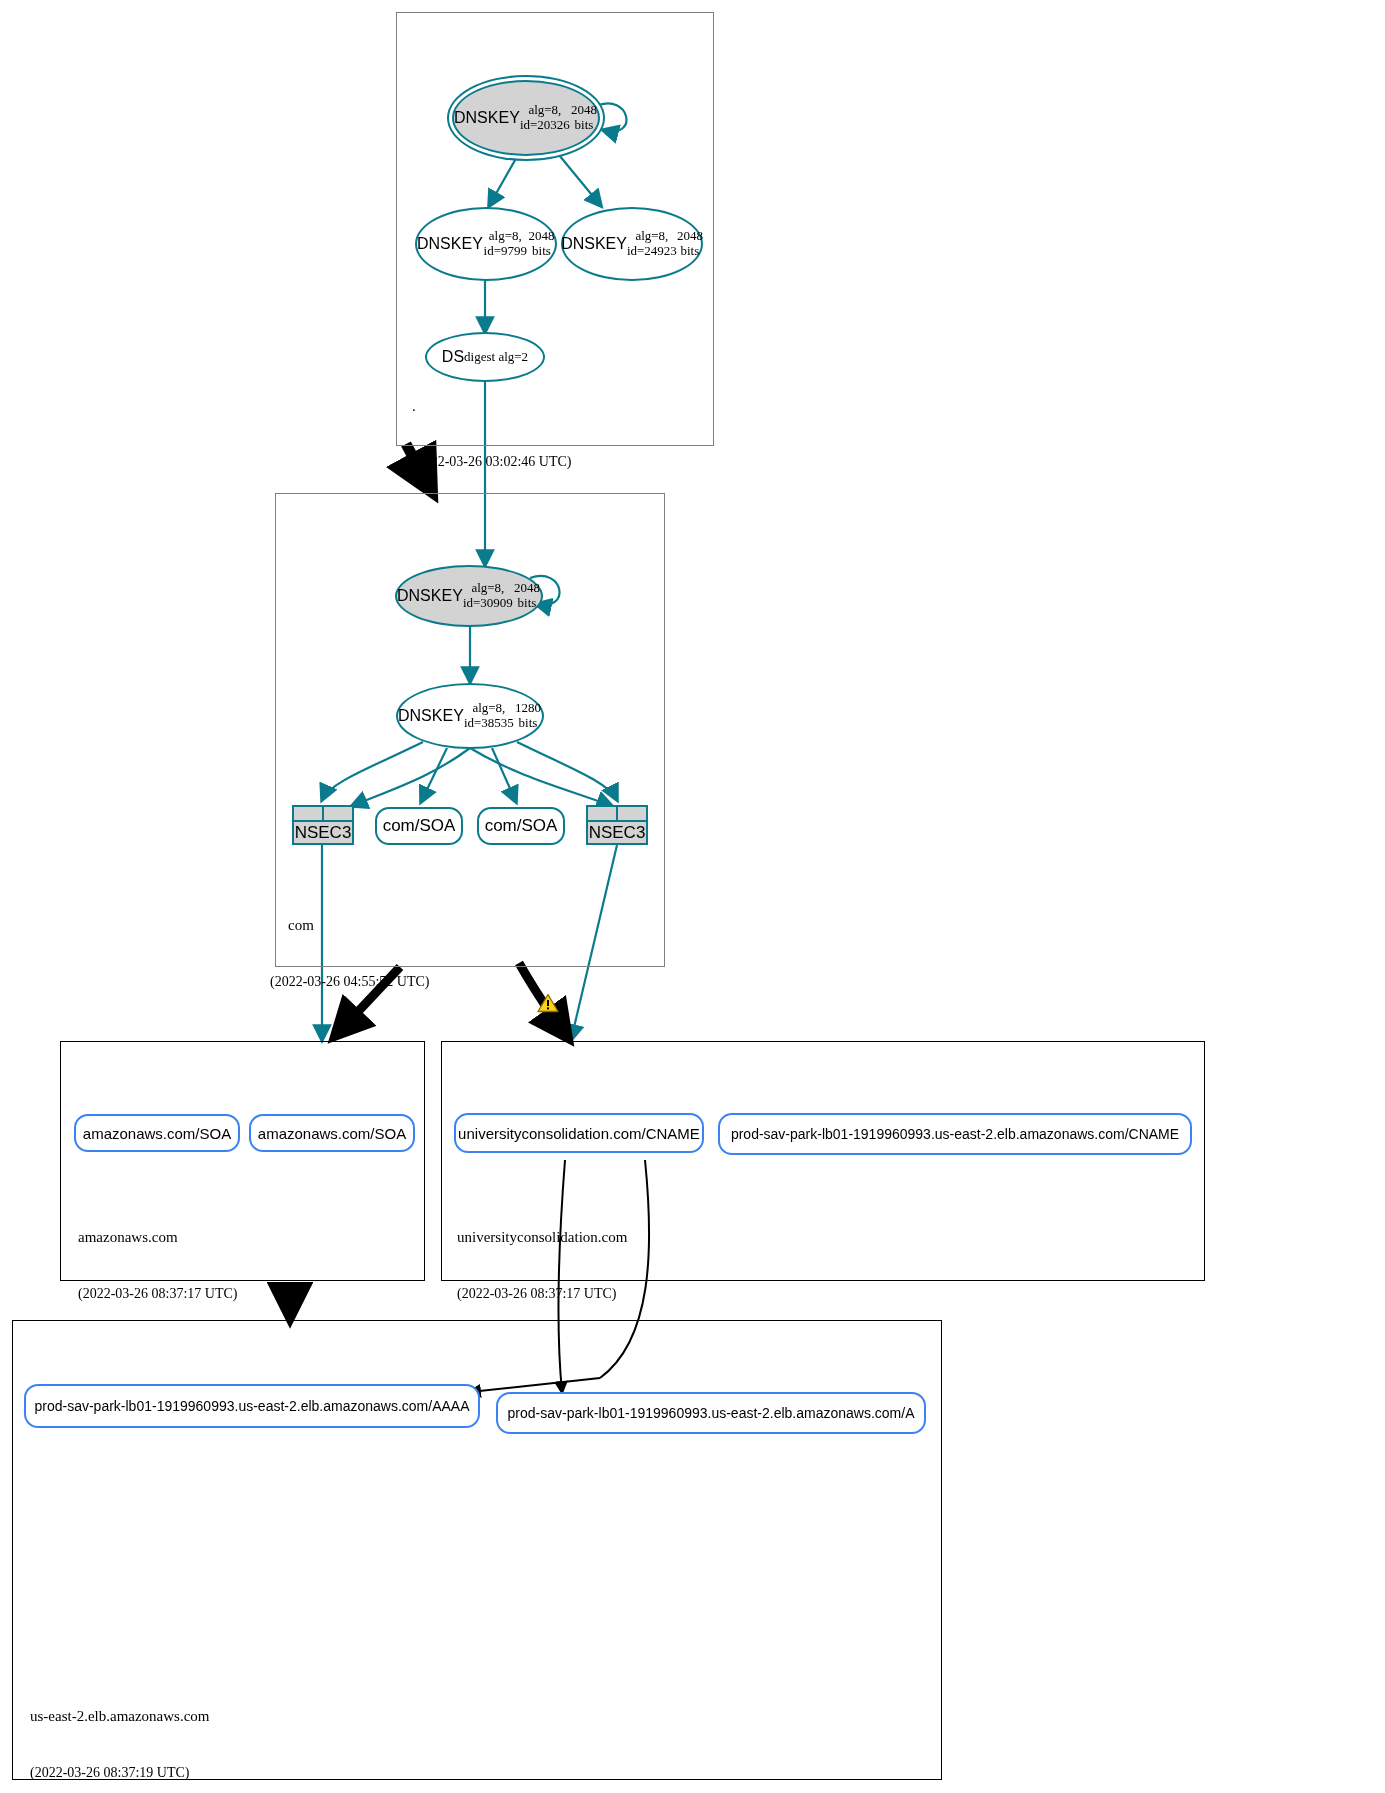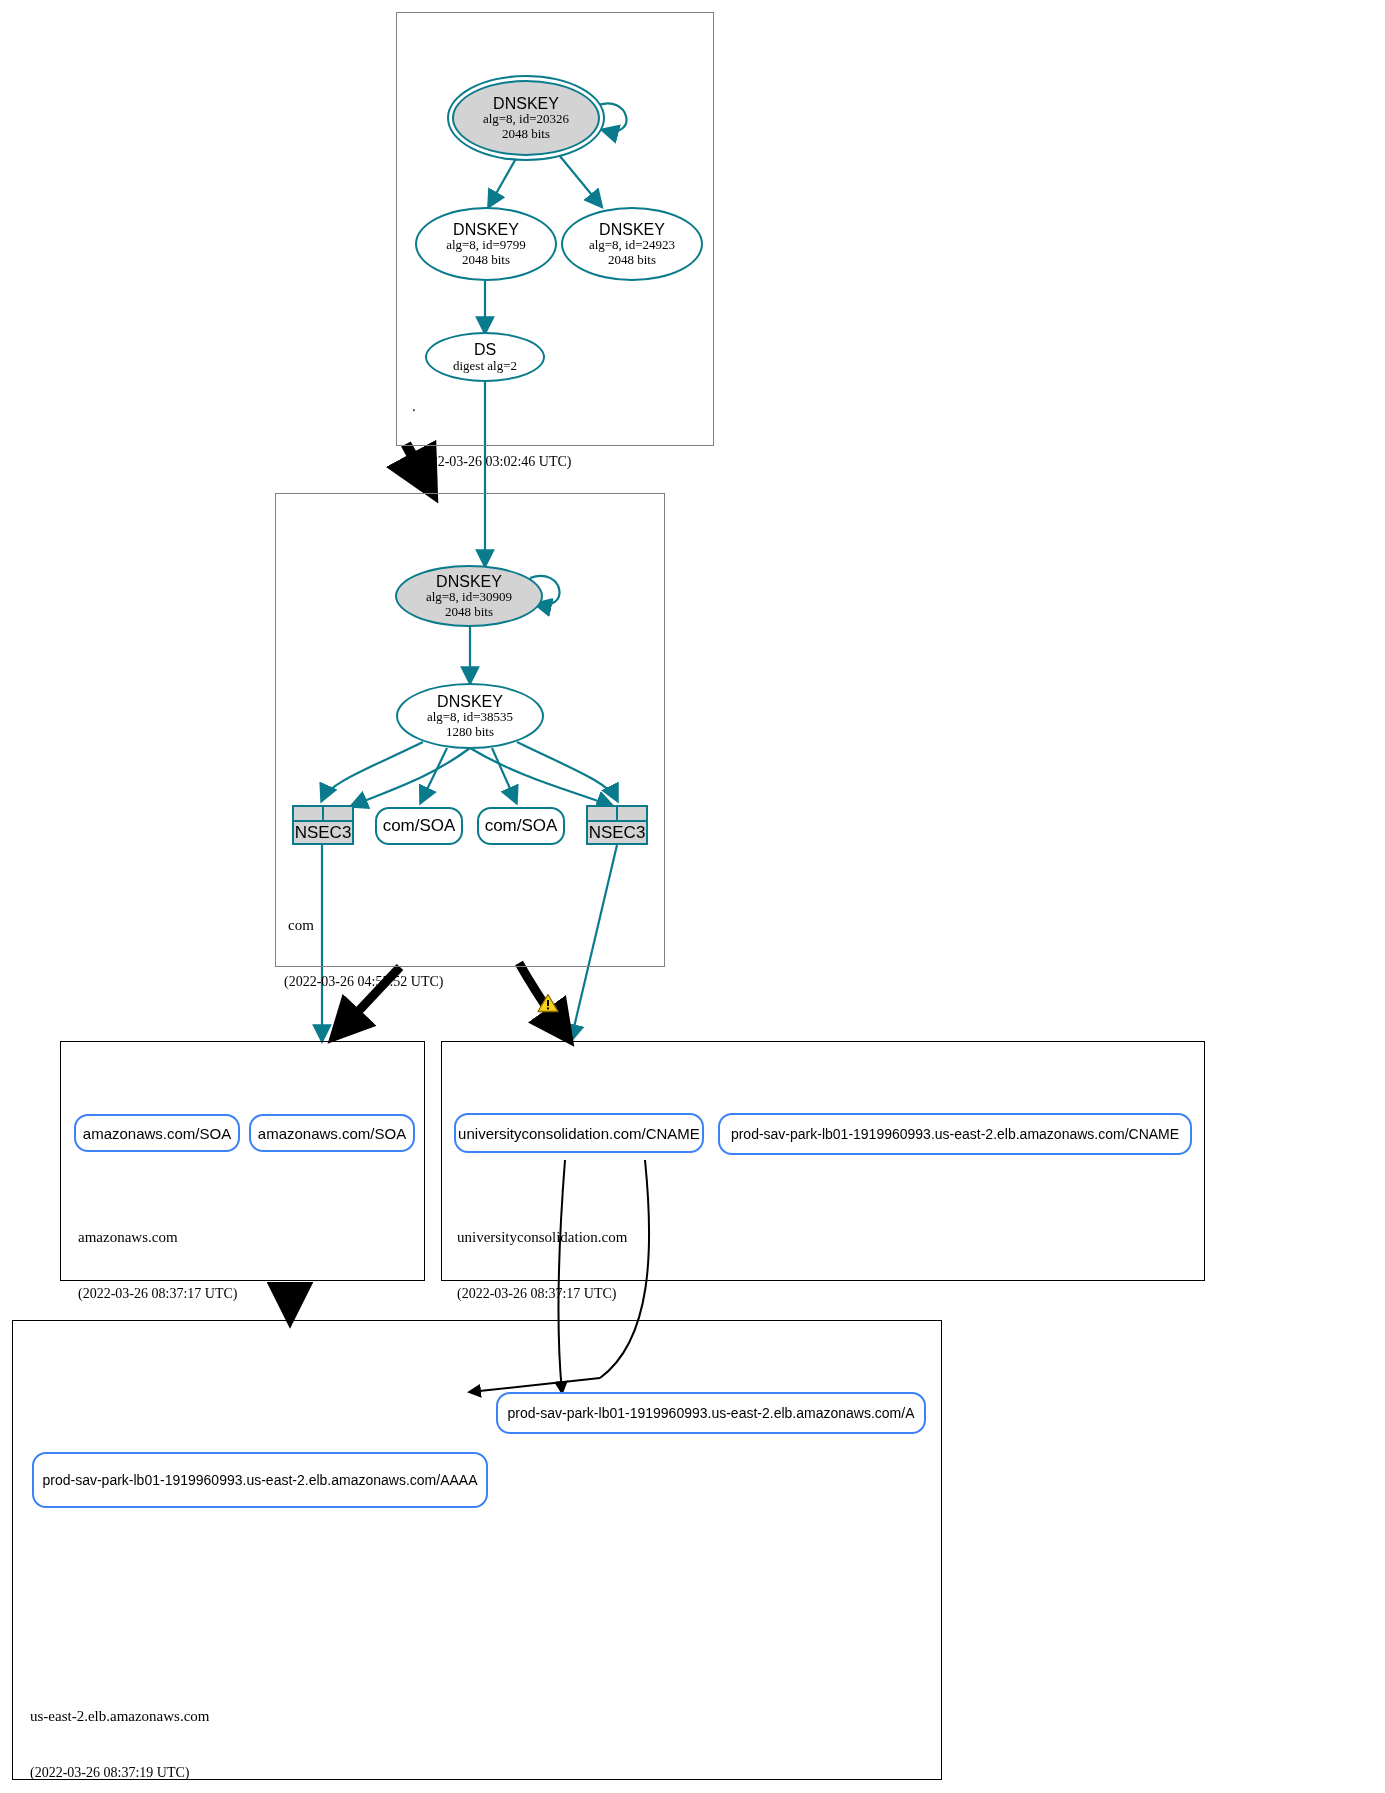--- a/index.html
+++ b/index.html
@@ -15,7 +15,7 @@
 
   
   .ellipse{position:absolute;box-sizing:border-box;border:2px solid #0a7b8c;border-radius:50%;
-           background:#ffffff;display:flex;flex-direction:column;align-items:center;
+           background:#ffffff;display:flex;flex-direction:row;align-items:center;
            justify-content:center;text-align:center;line-height:1.12;}
   .ellipse.sep{background:#d3d3d3;}
   .ellipse.dbl{box-shadow:0 0 0 3px #ffffff,0 0 0 5px #0a7b8c;}

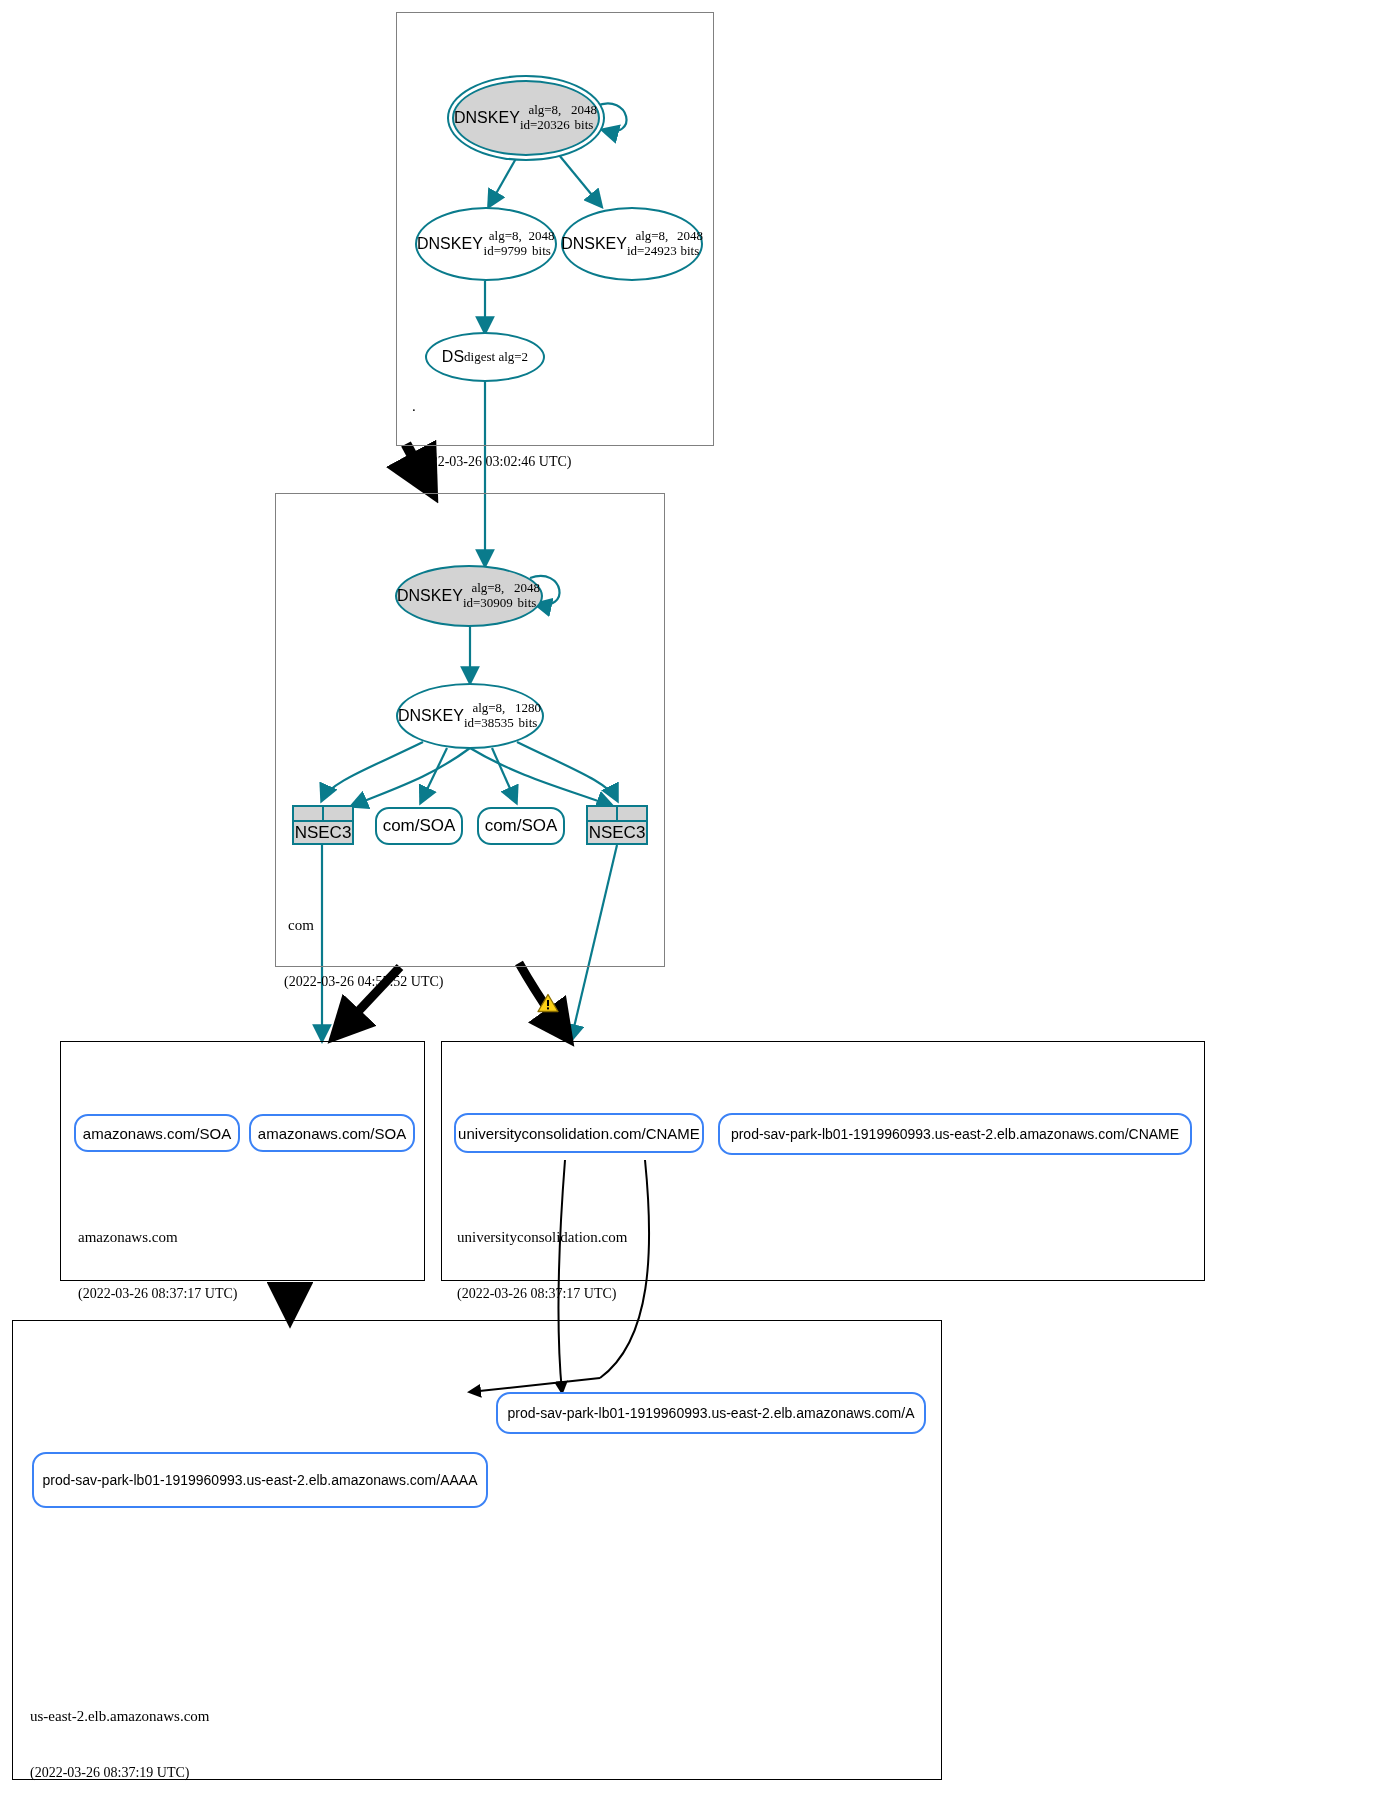--- a/index.html
+++ b/index.html
@@ -137,7 +137,7 @@
 
   <div class="zone" style="left:275px;top:493px;width:390px;height:474px;"></div>
   <div class="zone-label zone-name" style="left:288px;top:917px;">com</div>
-  <div class="zone-label zone-time" style="left:284px;top:940px;">(2022-03-26 04:55:52 UTC)</div>
+  <div class="zone-label zone-time" style="left:270px;top:940px;">(2022-03-26 04:55:52 UTC)</div>
 
   <div class="ellipse sep" style="left:395px;top:565px;width:148px;height:62px;">
     <div class="e-title">DNSKEY</div>

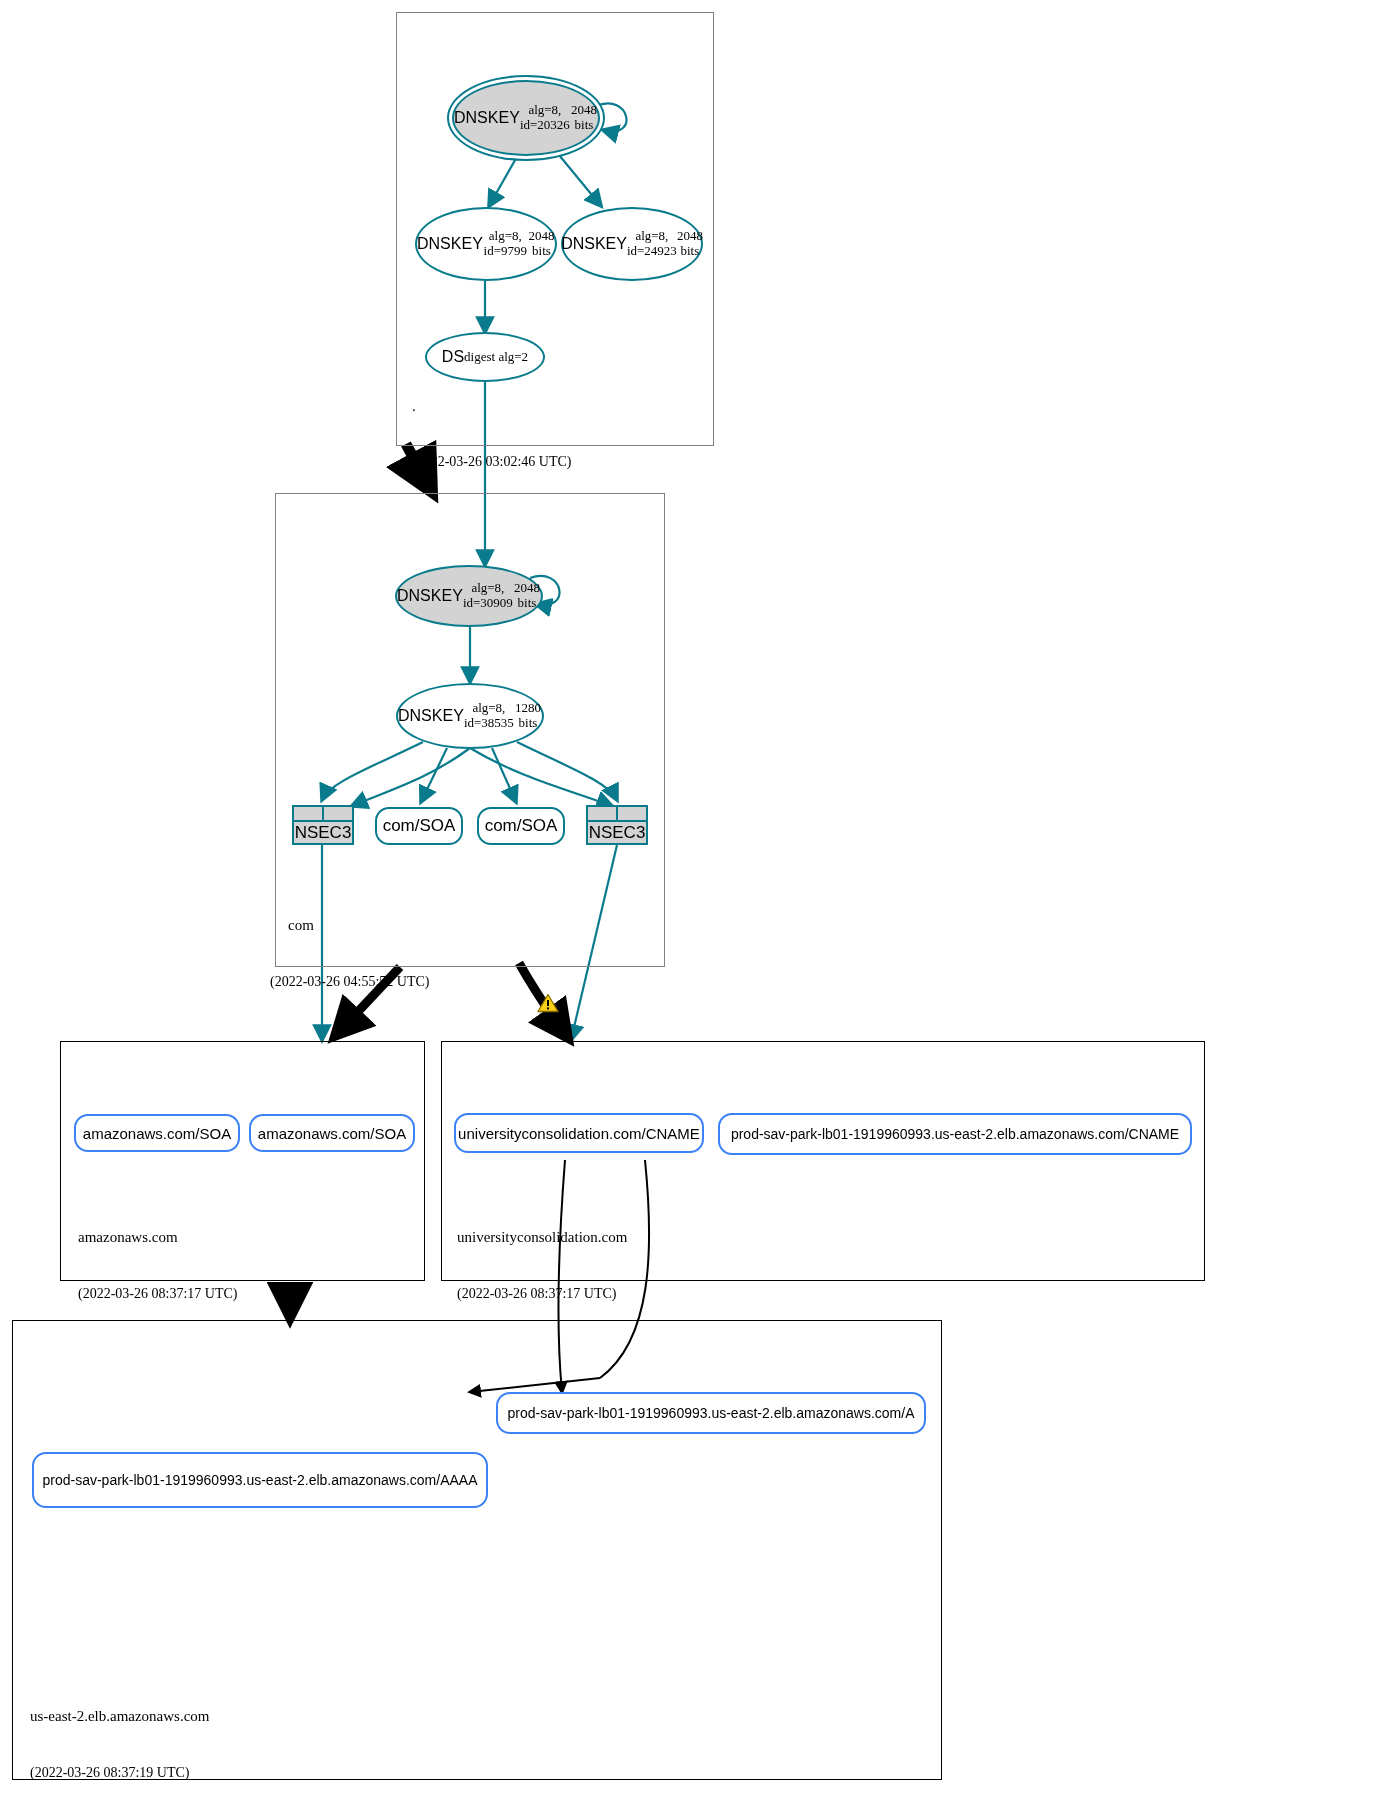--- a/index.html
+++ b/index.html
@@ -199,7 +199,7 @@
   <div class="zone-label zone-name" style="left:30px;top:1708px;">us-east-2.elb.amazonaws.com</div>
   <div class="zone-label zone-time" style="left:30px;top:1731px;">(2022-03-26 08:37:19 UTC)</div>
 
-  <div class="rrbox insecure tiny" style="left:24px;top:1452px;width:456px;height:56px;margin-left:8px;">prod-sav-park-lb01-1919960993.us-east-2.elb.amazonaws.com/AAAA</div>
+  <div class="rrbox insecure tiny" style="left:24px;top:1384px;width:456px;height:44px;">prod-sav-park-lb01-1919960993.us-east-2.elb.amazonaws.com/AAAA</div>
 
   <div class="rrbox insecure tiny" style="left:496px;top:1392px;width:430px;height:42px;">prod-sav-park-lb01-1919960993.us-east-2.elb.amazonaws.com/A</div>
 

